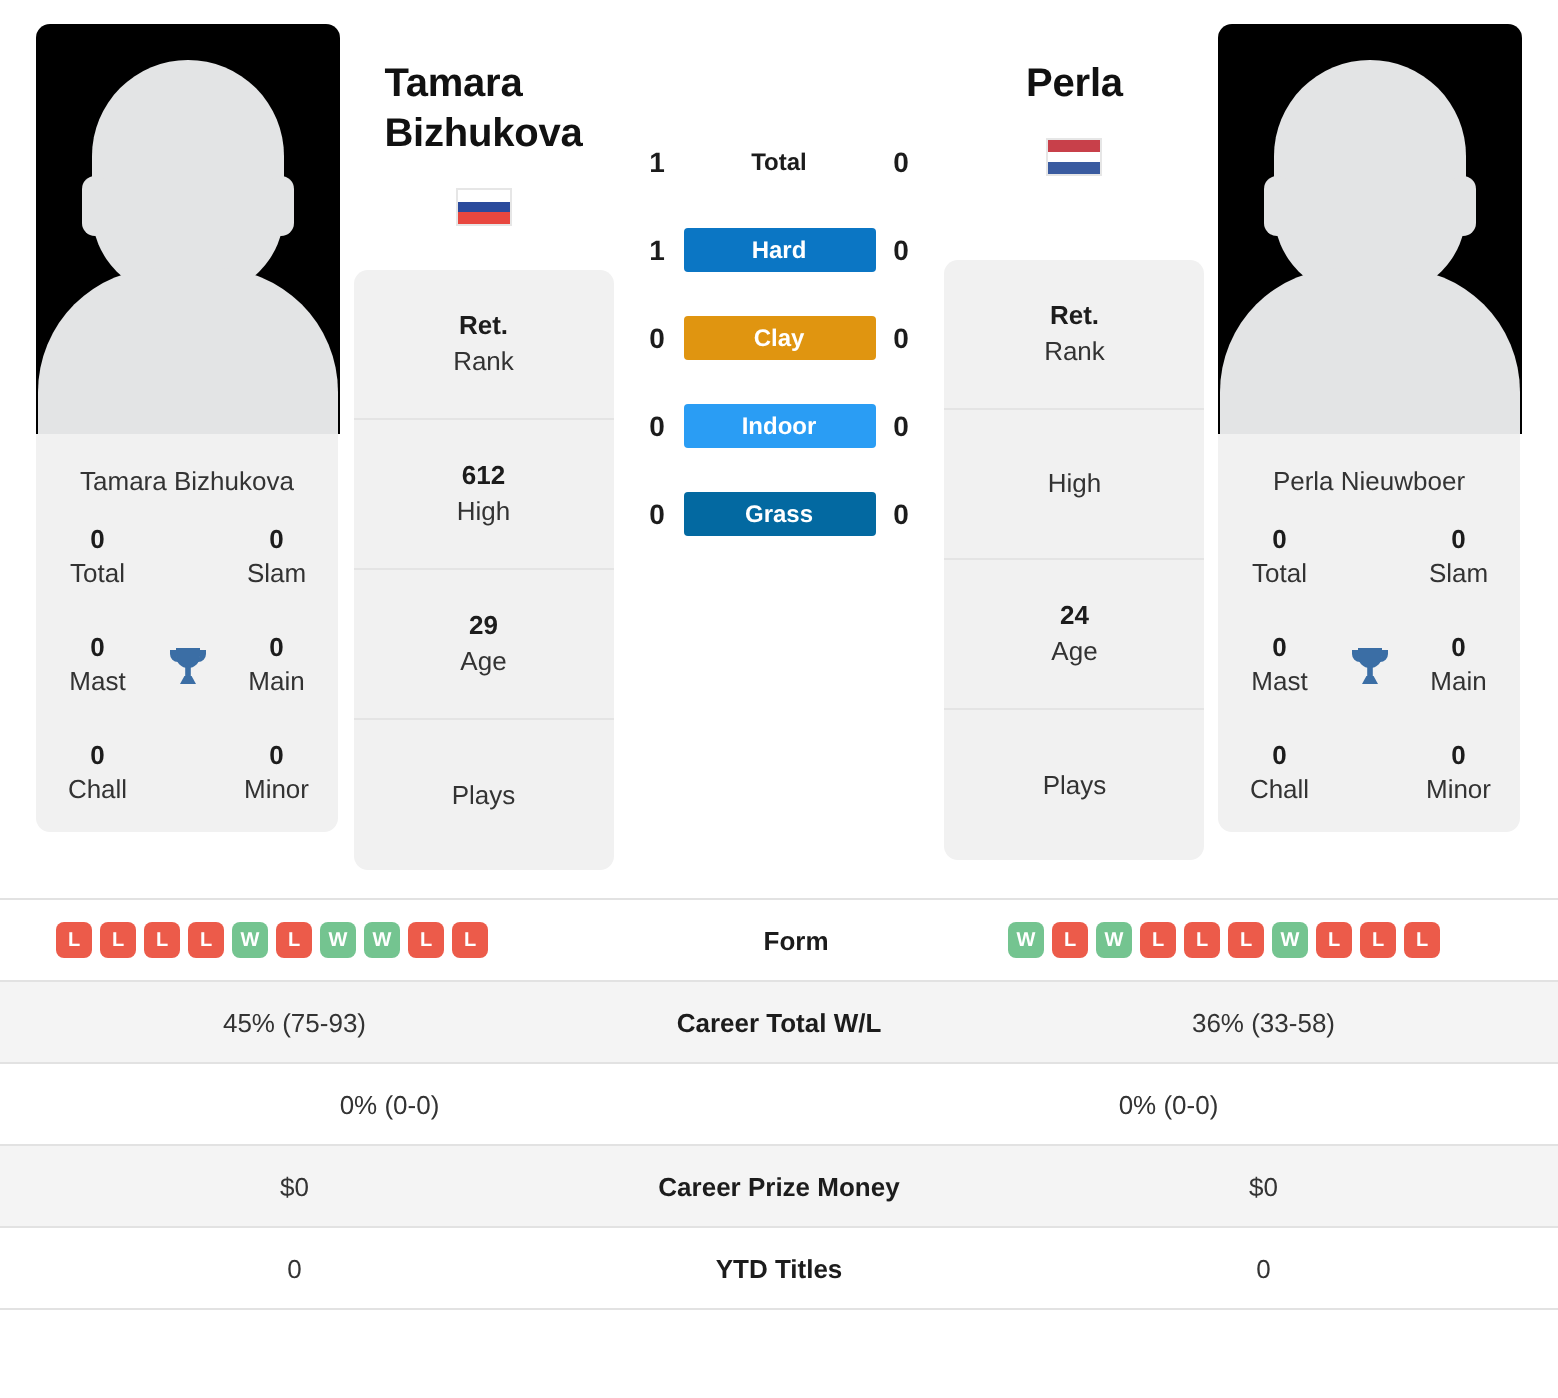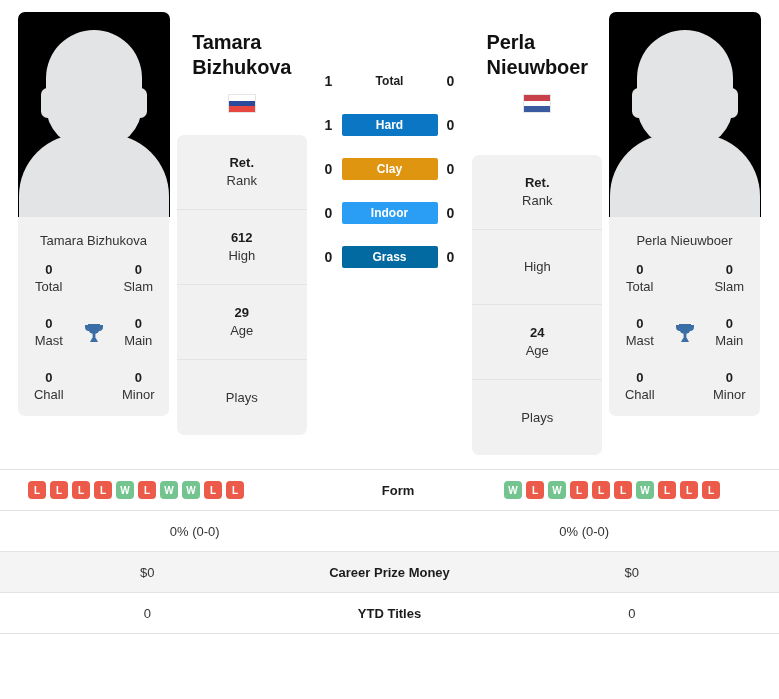--- a/index.html
+++ b/index.html
@@ -378,7 +378,6 @@
   <div class="name-col">
     <div class="player-name">
       <span>Perla</span><br>
-      <span>Nieuwboer</span>
     </div>
     <div class="flag" id="flag-right">
       <span style="background: rgb(200, 64, 74);"></span>

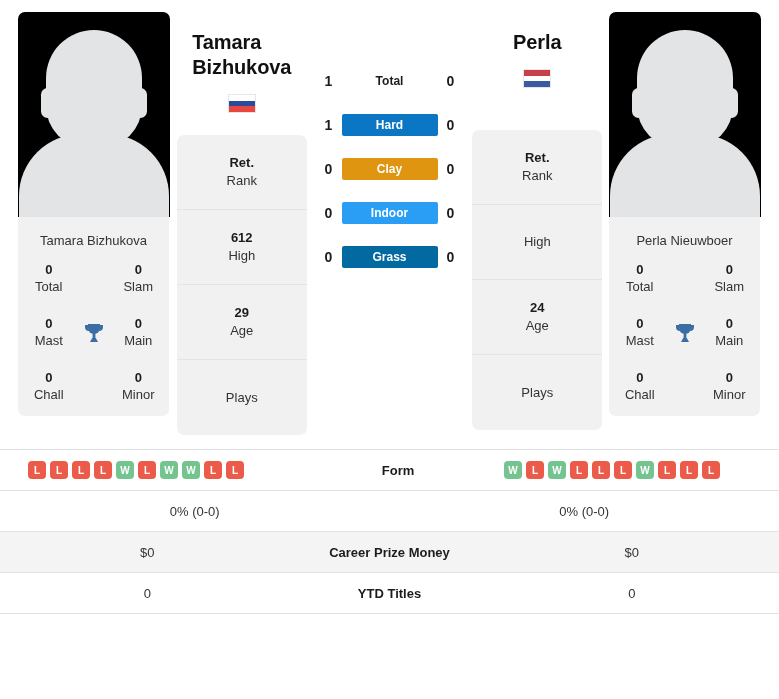--- a/index.html
+++ b/index.html
@@ -492,6 +492,11 @@
     </div>
   </div>
 
+  <div class="cmp-row shaded">
+    <div class="cmp-left">45% (75-93)</div>
+    <div class="cmp-mid">Career Total W/L</div>
+    <div class="cmp-right">36% (33-58)</div>
+  </div>
 
   <div class="cmp-row">
     <div class="cmp-left">0% (0-0)</div>

